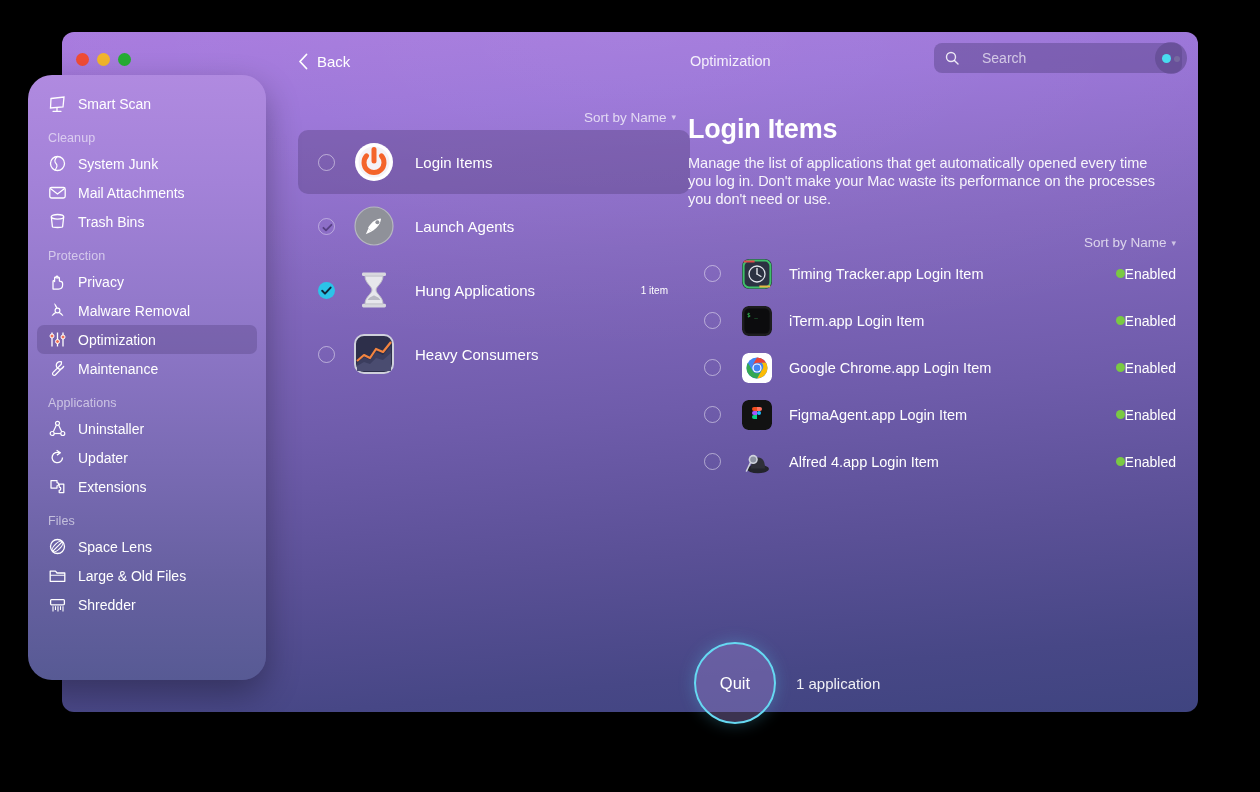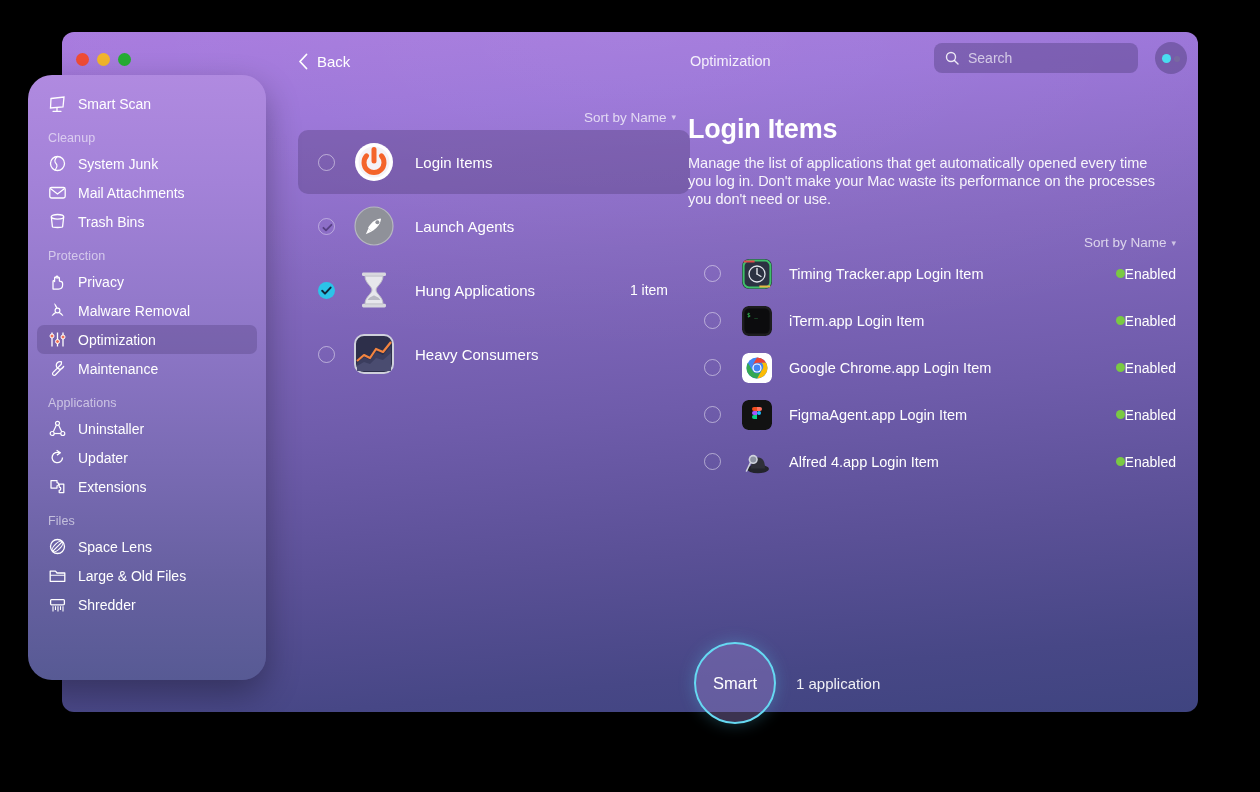--- a/index.html
+++ b/index.html
@@ -69,10 +69,10 @@
 
   .search-box {
     position: absolute; left: 872px; top: 11px;
-    width: 204px; height: 30px;
+    width: 248px; height: 30px;
     background: rgba(82,62,126,0.42);
     border-radius: 8px;
-    display: flex; align-items: center; gap: 9px;
+    display: flex; align-items: center; gap: 23px;
     padding: 0 11px;
     cursor: text;
   }

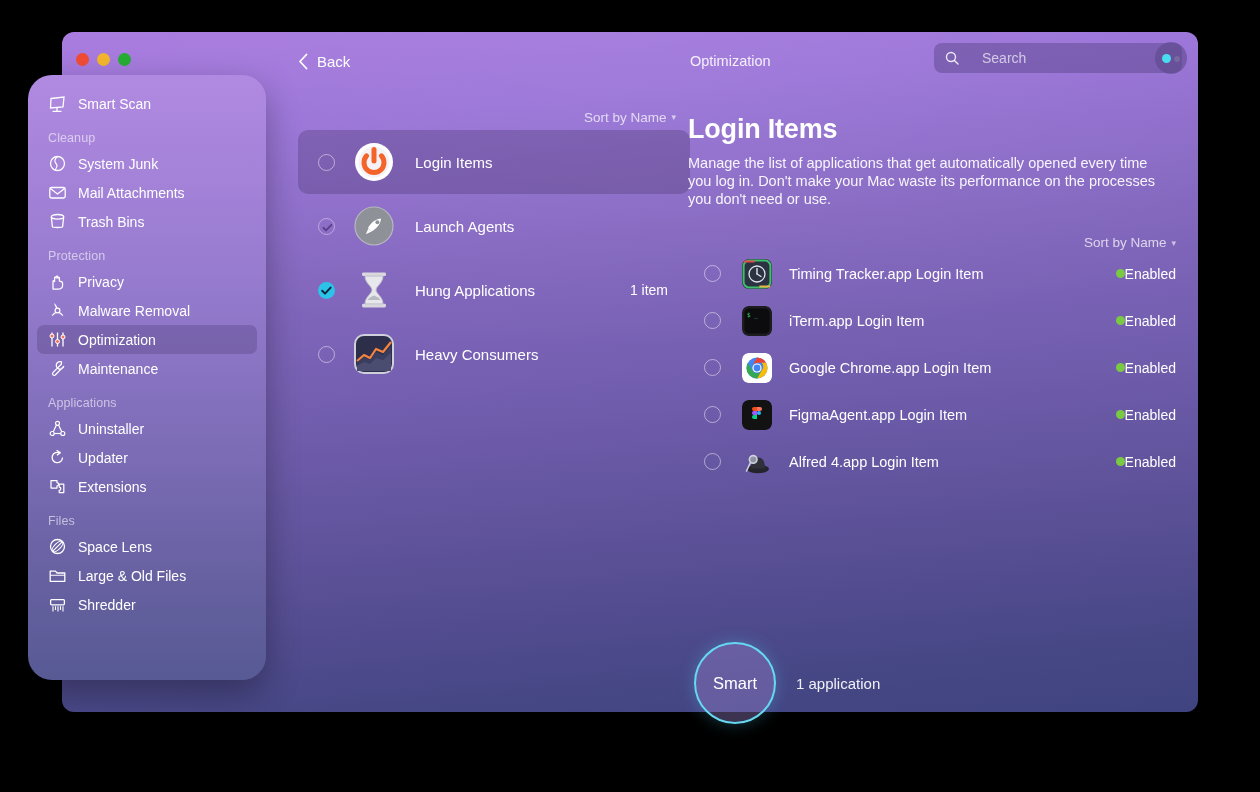--- a/index.html
+++ b/index.html
@@ -153,7 +153,7 @@
   .mid-check { margin-left: 20px; flex: none; }
   .mid-icon { width: 42px; height: 42px; margin-left: 18px; flex: none; }
   .mid-name { color: #ffffff; font-size: 15px; margin-left: 20px; }
-  .mid-count { margin-left: auto; margin-right: 22px; color: #ffffff; font-size: 14px; }
+  .mid-count { margin-left: auto; margin-right: 22px; color: #ffffff; font-size: 10px; }
 
   
   .cb { width: 17px; height: 17px; border-radius: 50%; position: relative; display:block; }

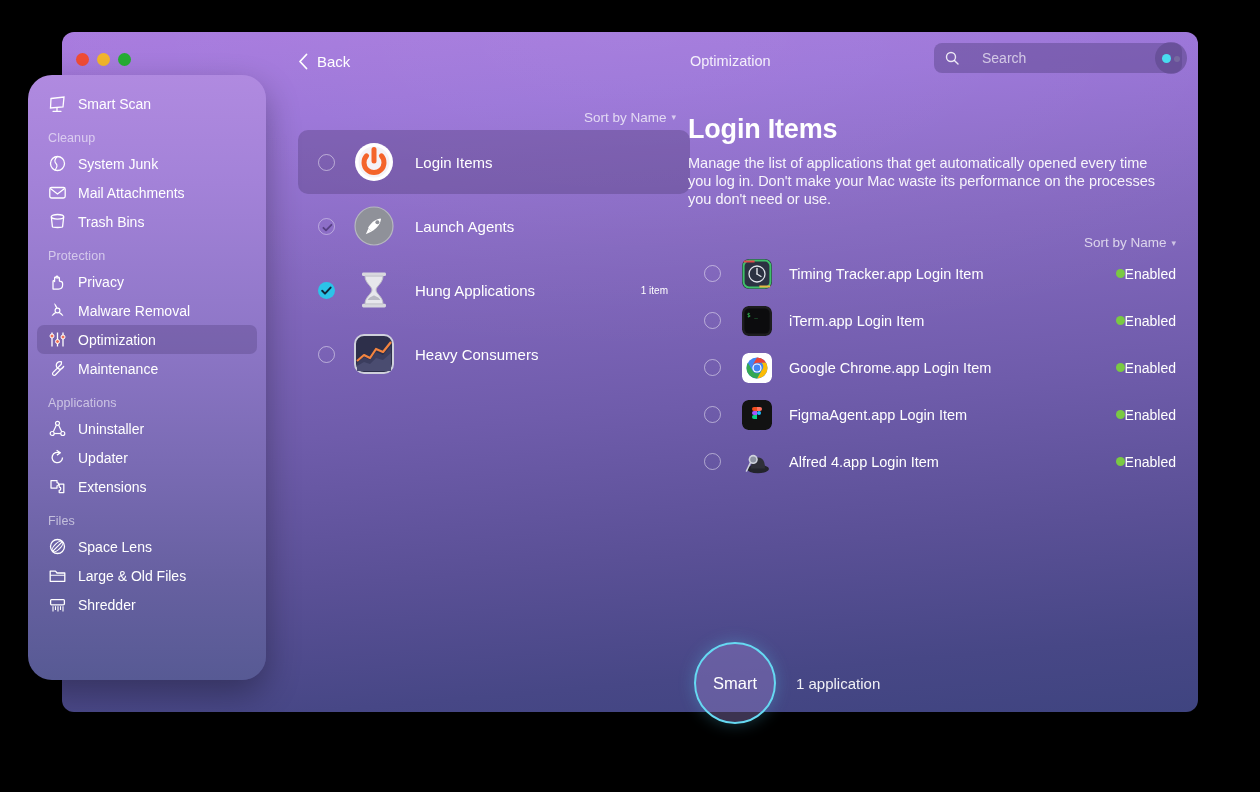--- a/index.html
+++ b/index.html
@@ -551,7 +551,7 @@
   </div>
 
 <div id="quit-float">
-  <div class="quit-btn">Smart</div>
+  <div class="quit-btn">Quit</div>
   <div class="quit-count">1 application</div>
 </div>
 

